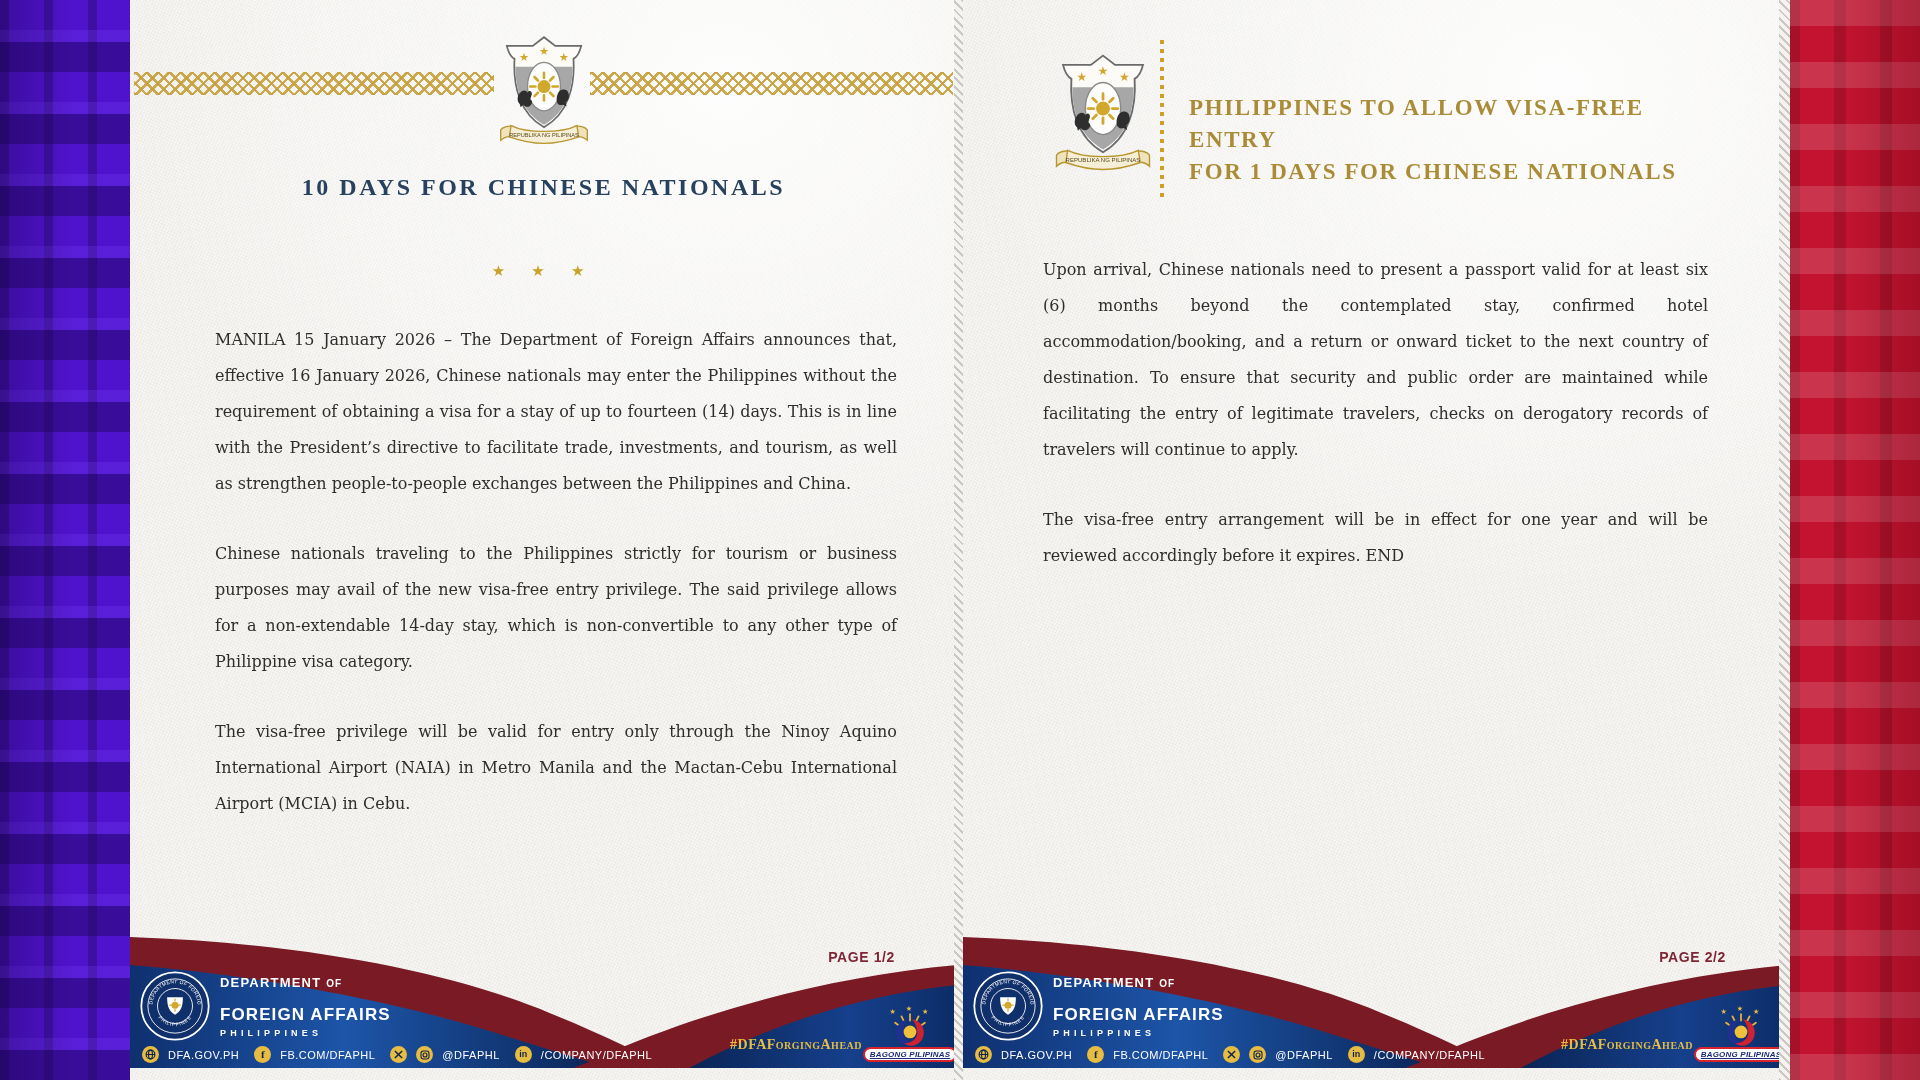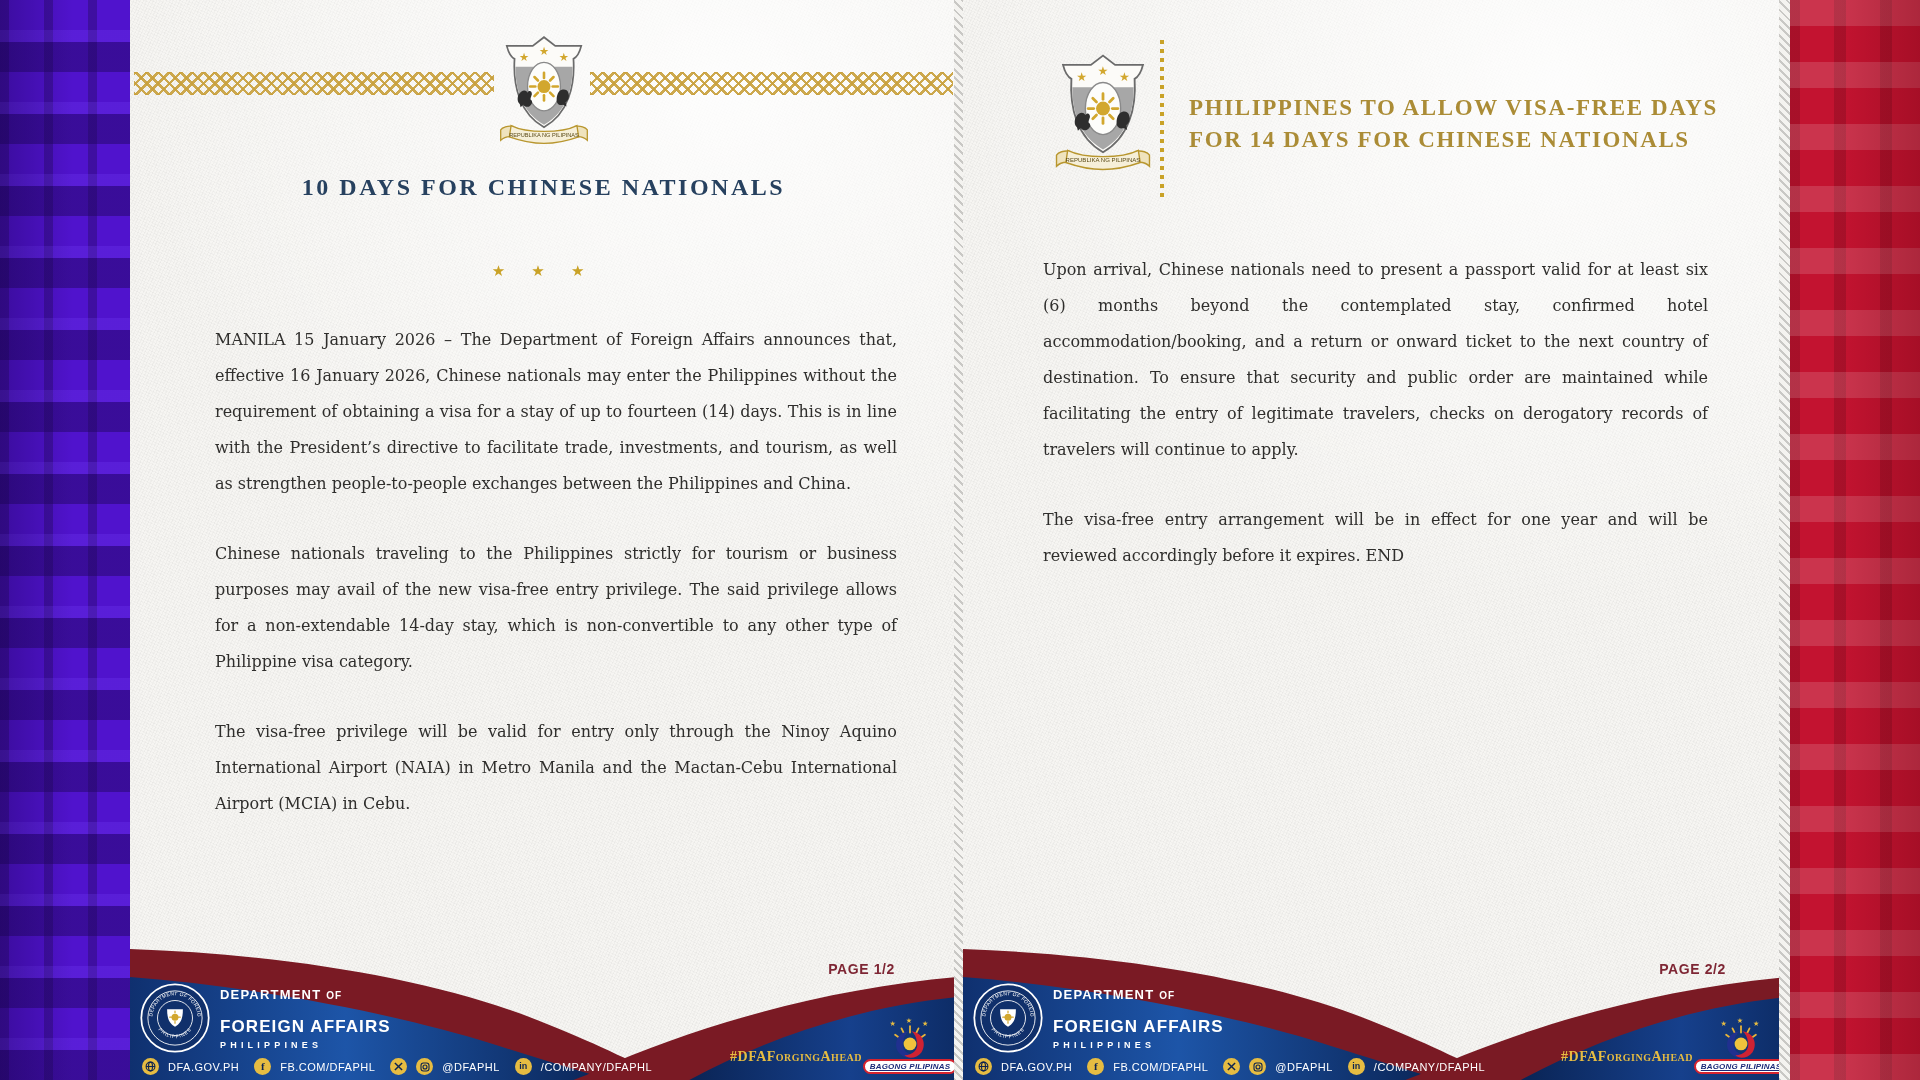--- a/index.html
+++ b/index.html
@@ -303,7 +303,7 @@
     <div class="dotted-line"></div>
 
     <h1 class="title-gold">
-      <span>PHILIPPINES TO ALLOW VISA-FREE DAYS</span>
+      <span>PHILIPPINES TO ALLOW VISA-FREE ENTRY</span>
       <span>FOR 14 DAYS FOR CHINESE NATIONALS</span>
     </h1>
 

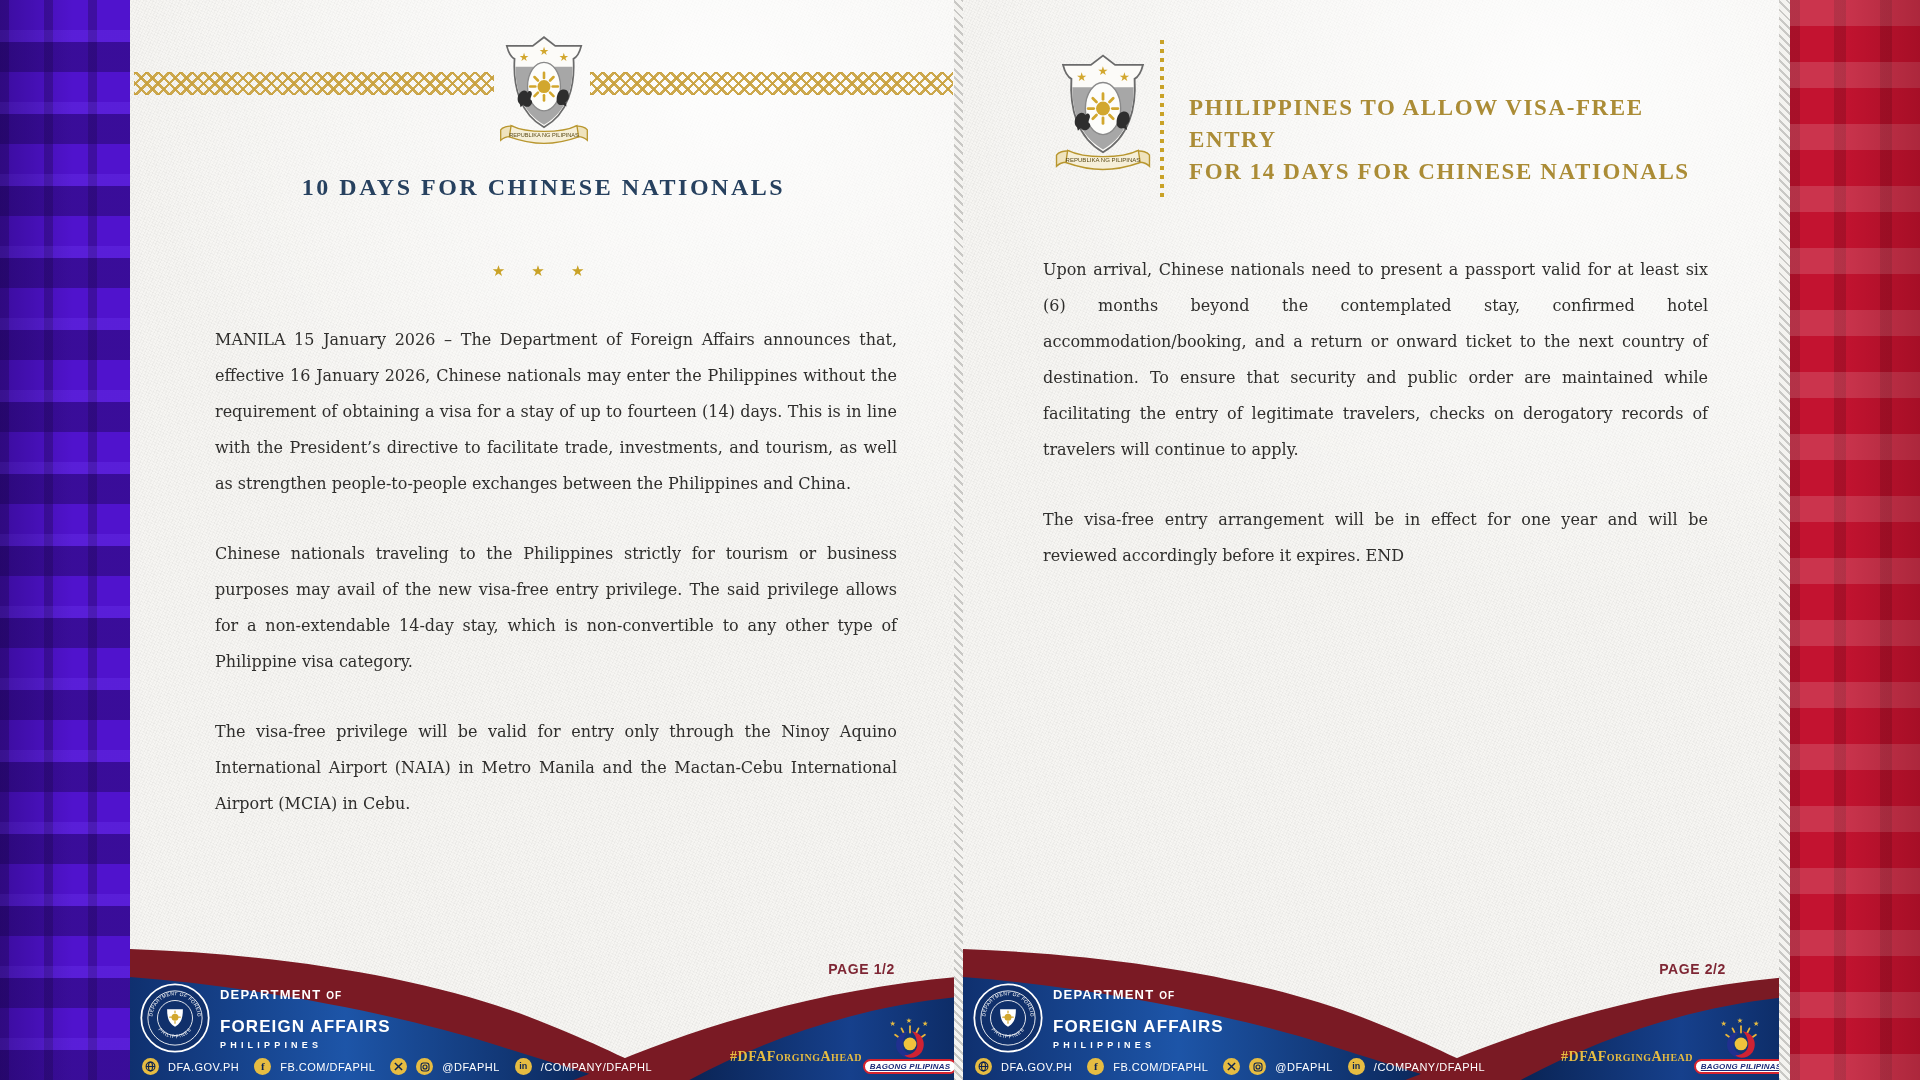--- a/index.html
+++ b/index.html
@@ -304,7 +304,7 @@
 
     <h1 class="title-gold">
       <span>PHILIPPINES TO ALLOW VISA-FREE ENTRY</span>
-      <span>FOR 14 DAYS FOR CHINESE NATIONALS</span>
+      <span>FOR 1 DAYS FOR CHINESE NATIONALS</span>
     </h1>
 
     <div class="body-text body-p2">

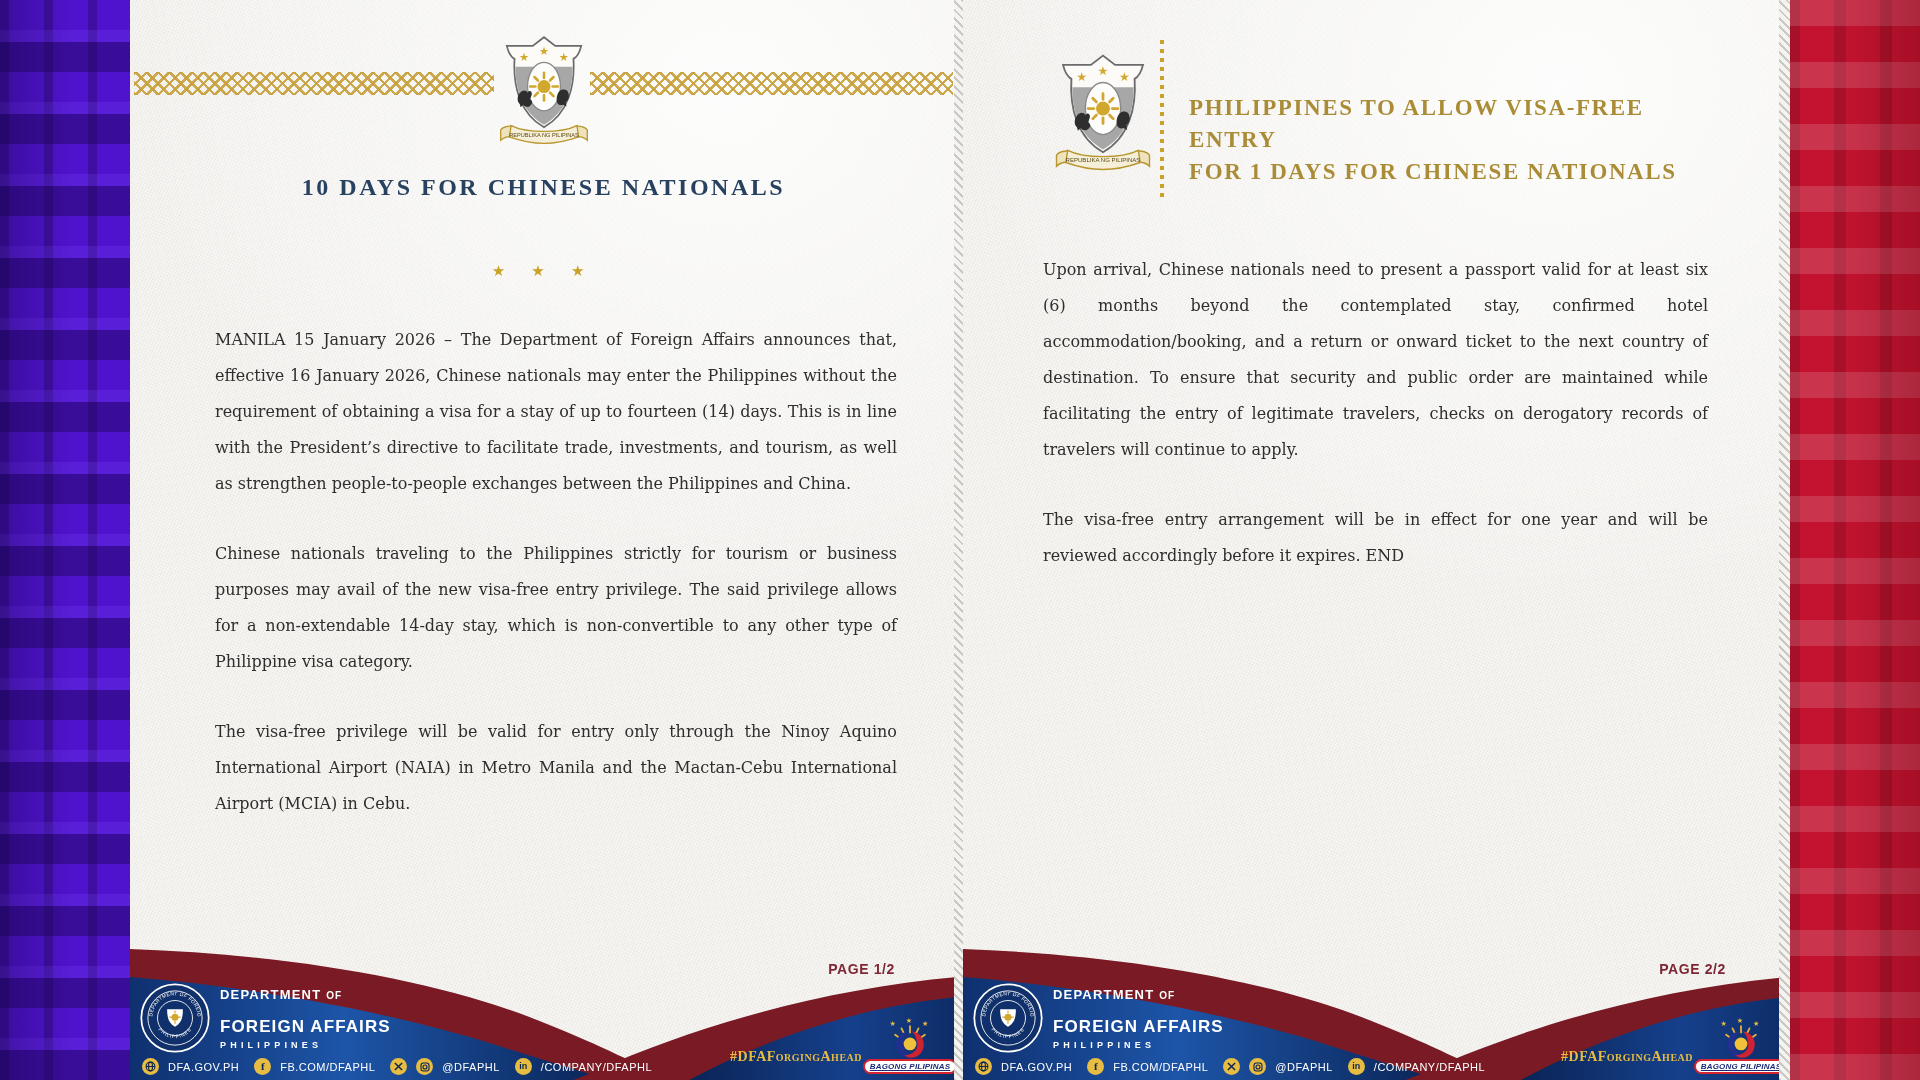--- a/index.html
+++ b/index.html
@@ -81,7 +81,7 @@
   .body-text p { margin:0 0 34px 0; }
 
   
-  .page-footer { position:absolute; left:0; right:0; bottom:0; height:137px; }
+  .page-footer { position:absolute; left:0; right:0; bottom:12px; height:137px; }
   .page-footer svg.waves { position:absolute; inset:0; width:100%; height:100%; }
   .page-label { position:absolute; top:18px; right:62px; z-index:3;
     font:700 14px "Liberation Sans",sans-serif; letter-spacing:.6px; color:#7e2634; }

